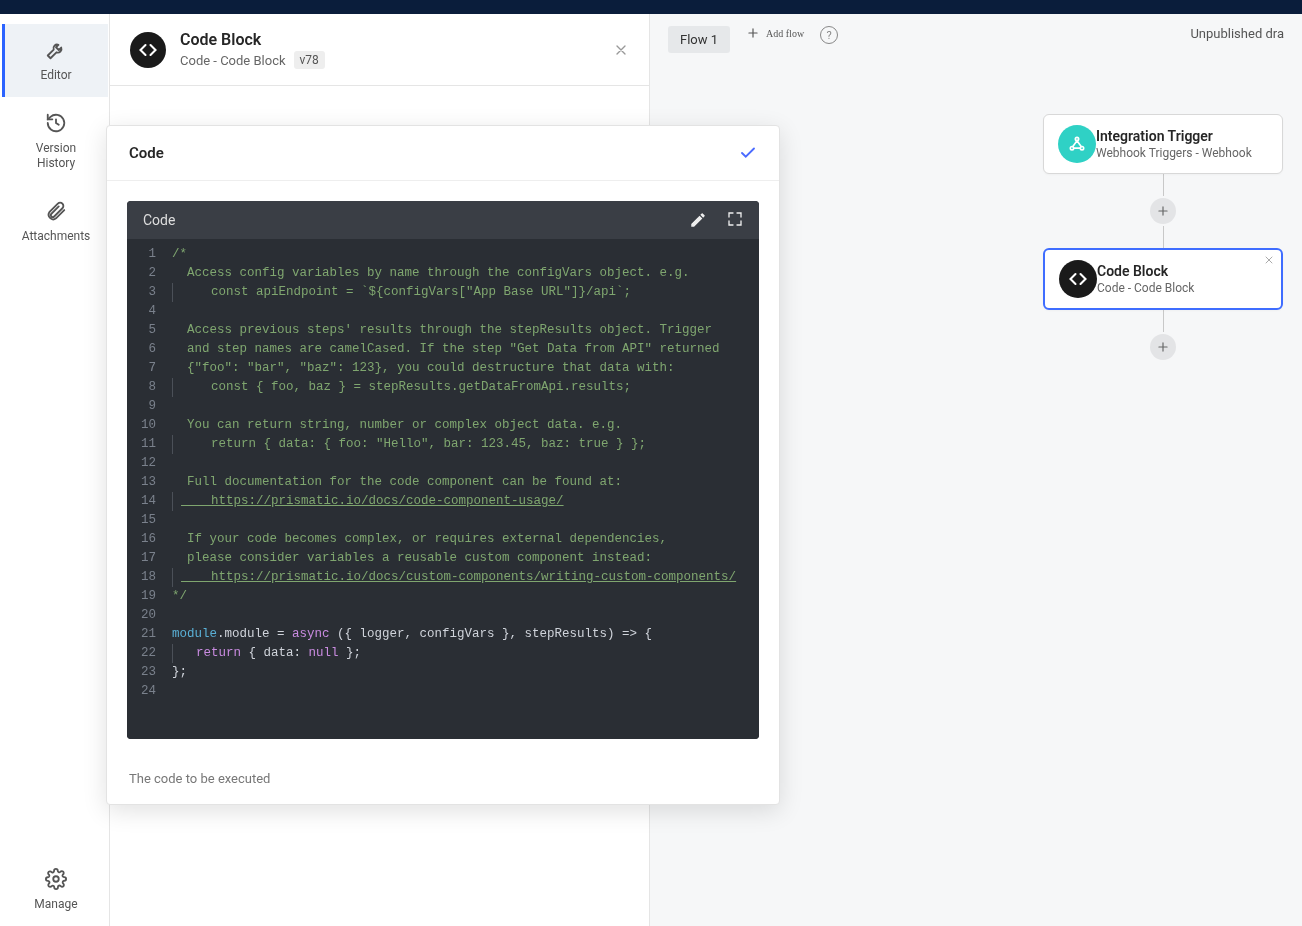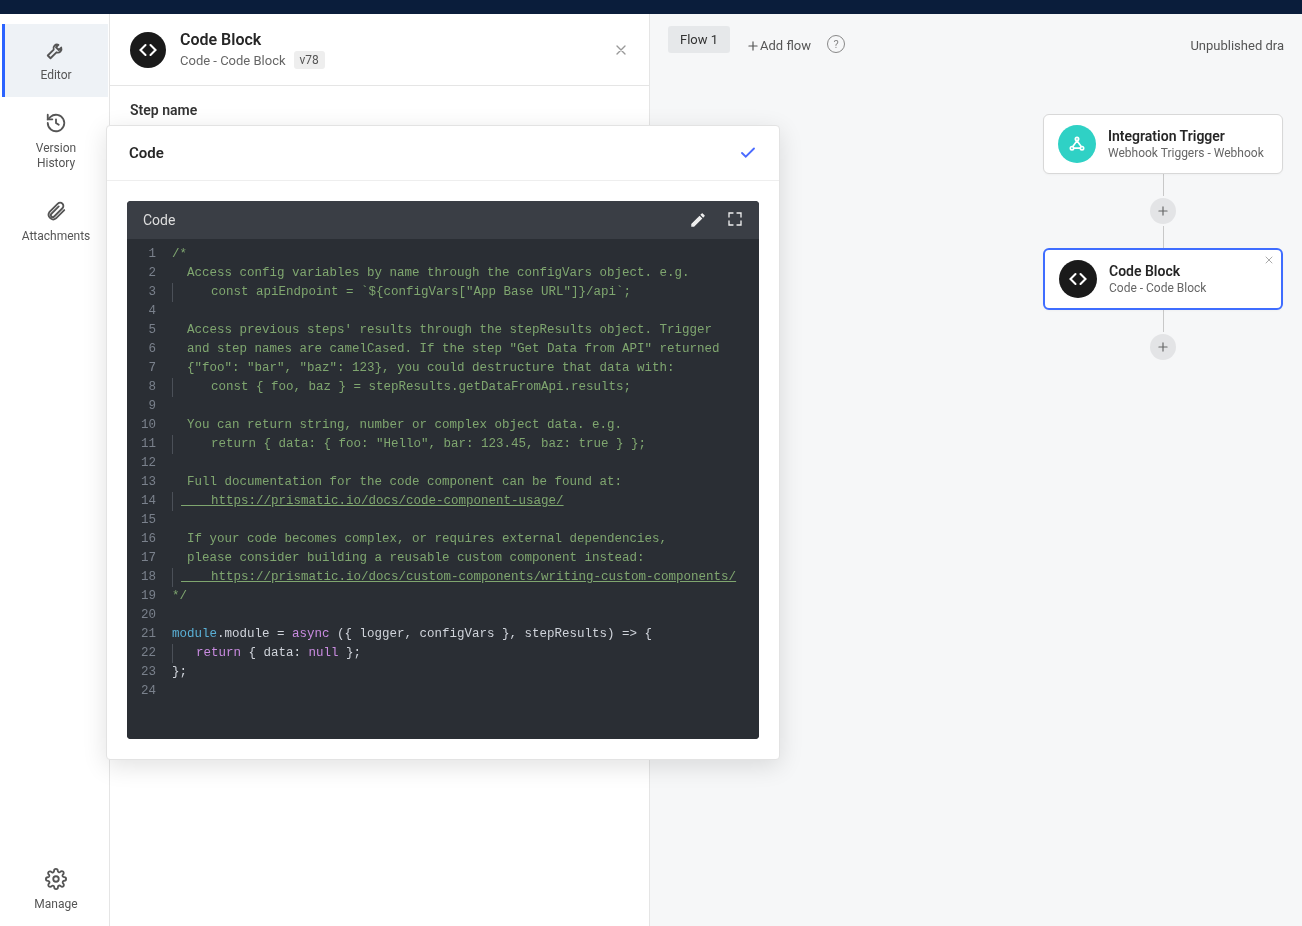--- a/index.html
+++ b/index.html
@@ -123,7 +123,7 @@
   }
   .canvas-toolbar {
     display: flex;
-    align-items: flex-end;
+    align-items: flex-start;
     gap: 16px;
     padding: 0 18px 10px 18px;
   }

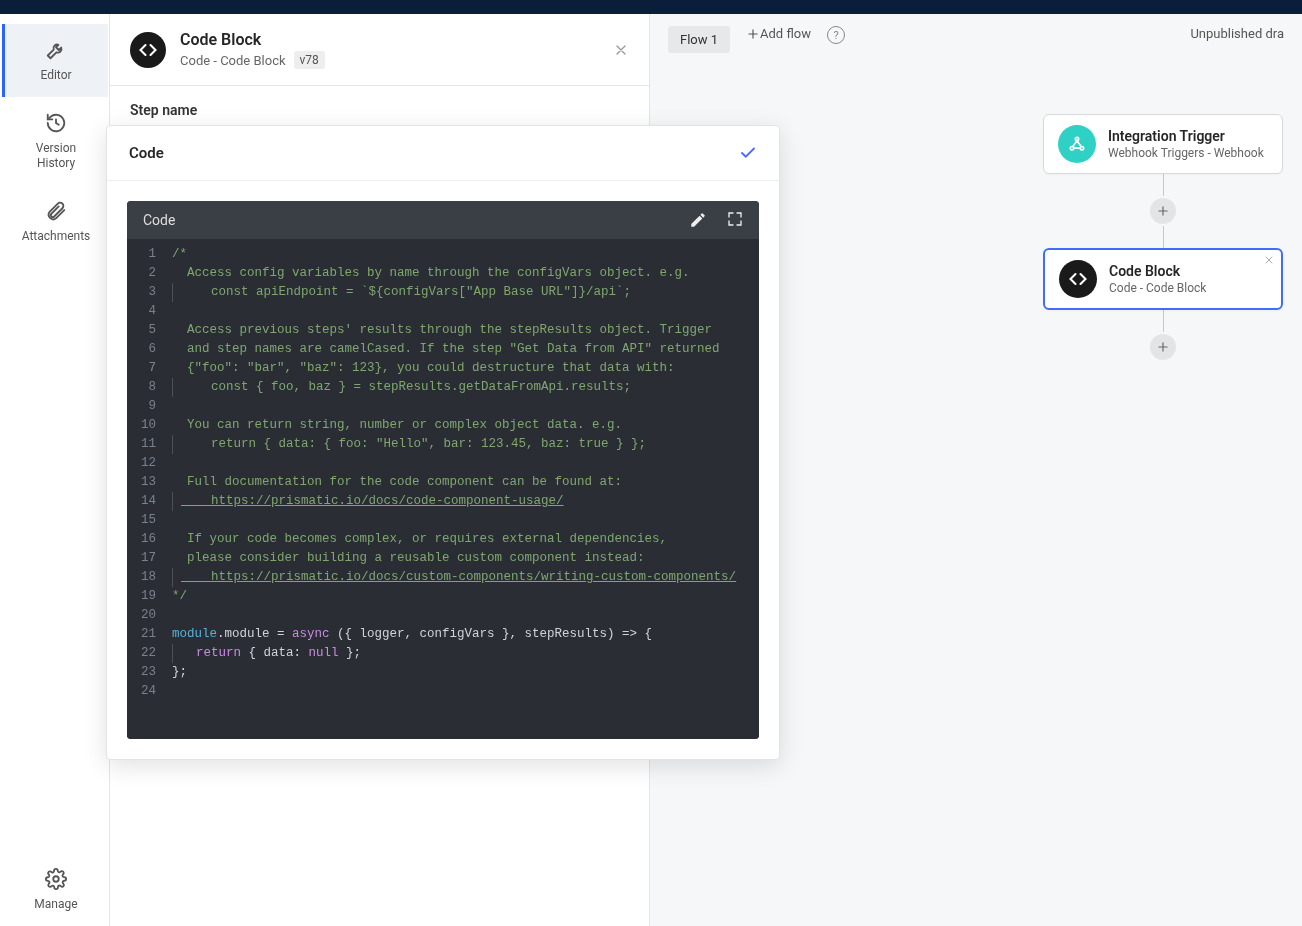--- a/index.html
+++ b/index.html
@@ -138,9 +138,11 @@
   .add-flow {
     display: flex;
     align-items: center;
+    gap: 6px;
     color: #555;
-    font-size: 13px;
-    cursor: pointer;
+    font-size: 10px;
+    cursor: pointer;
+    font-family: Liberation Serif, serif;
   }
   .help-circle {
     width: 18px; height: 18px;

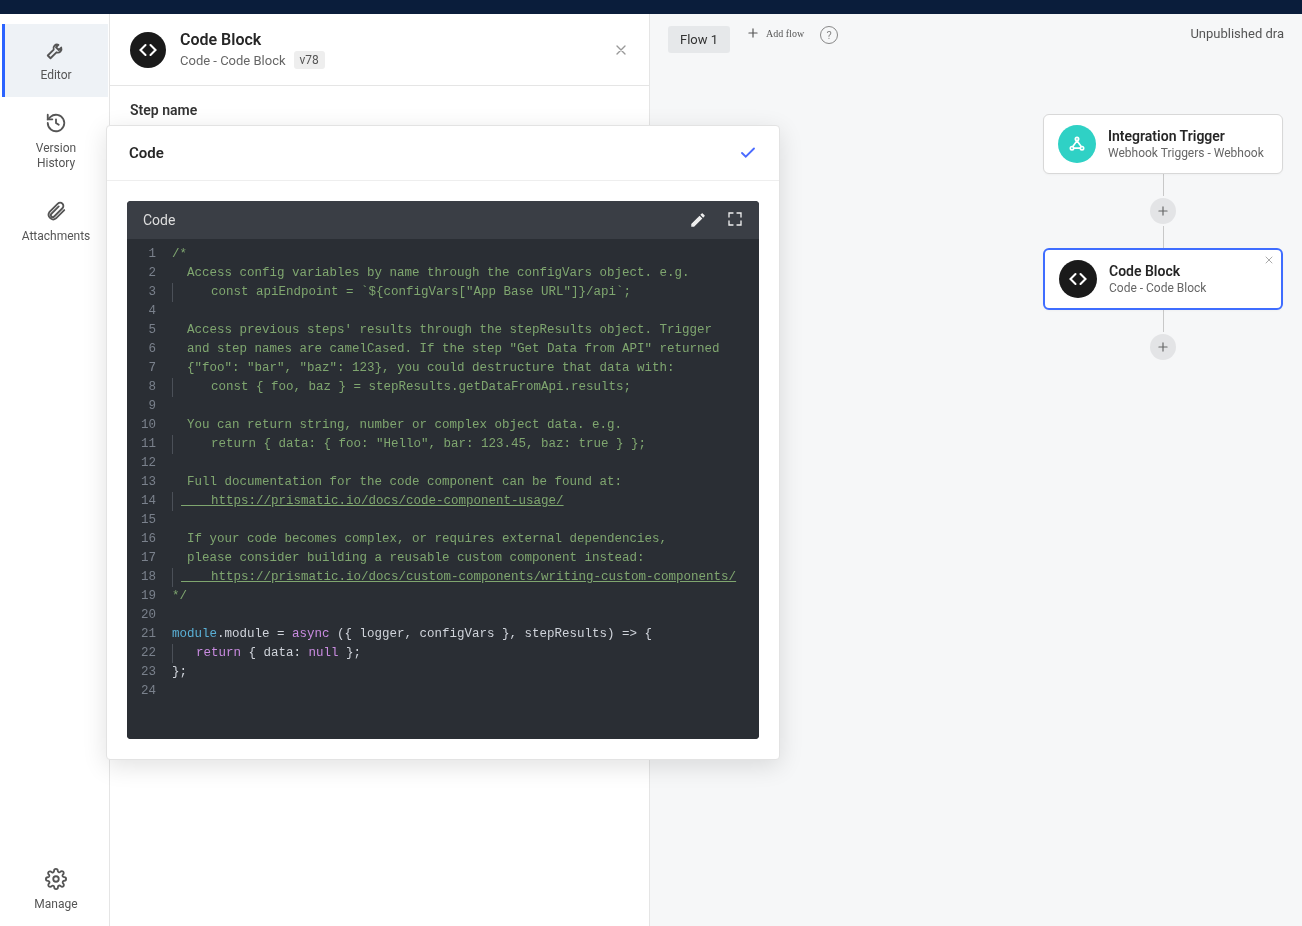--- a/index.html
+++ b/index.html
@@ -389,7 +389,6 @@
             </svg>
         </div>
       </div>
-      <div class="step-body">Step name</div>
     </div>
 
     <div class="canvas">

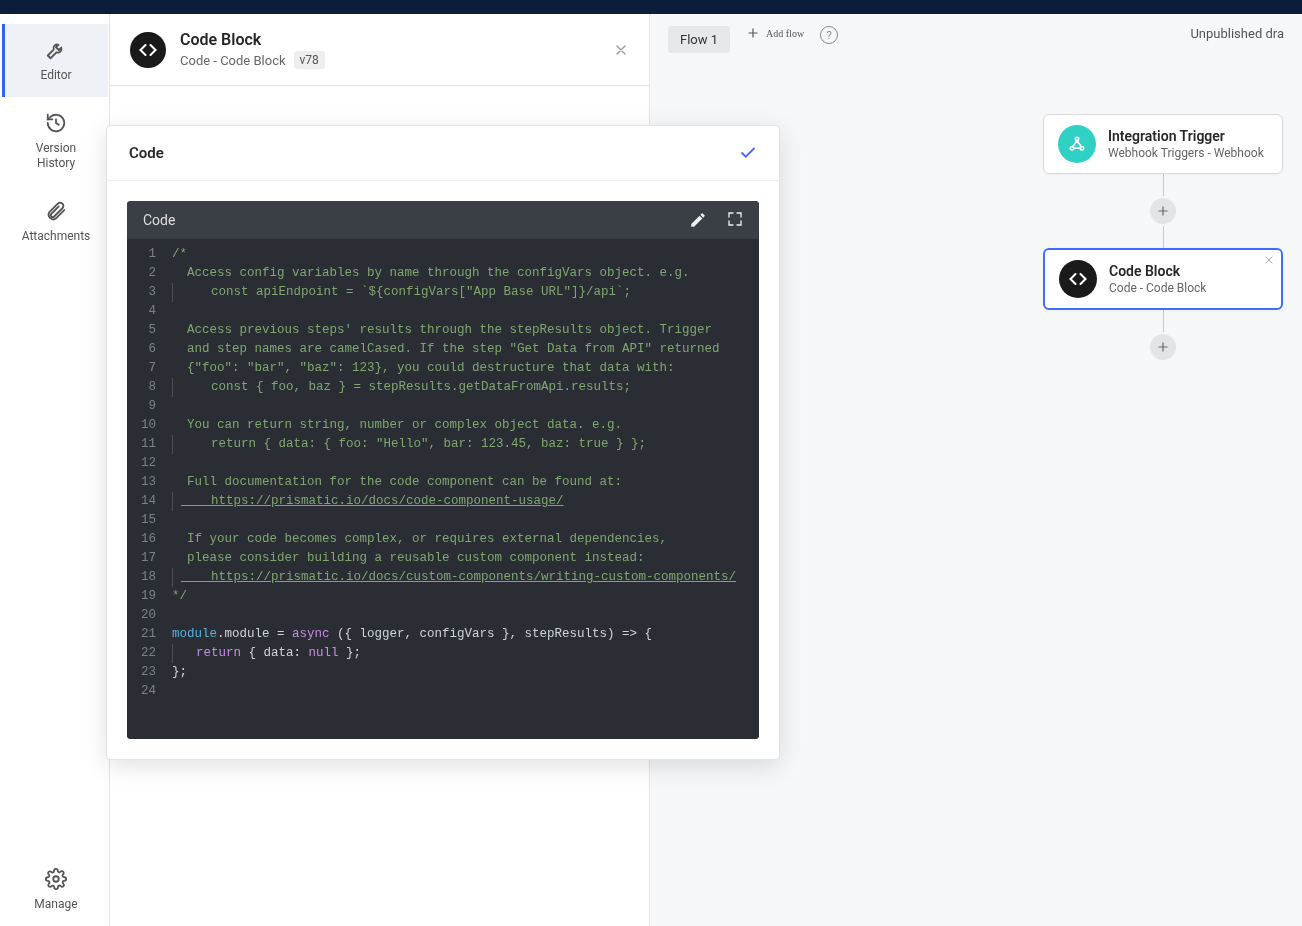--- a/index.html
+++ b/index.html
@@ -177,7 +177,6 @@
     width: 240px;
     display: flex;
     align-items: center;
-    gap: 12px;
     box-shadow: 0 1px 2px rgba(0,0,0,.03);
     position: relative;
   }

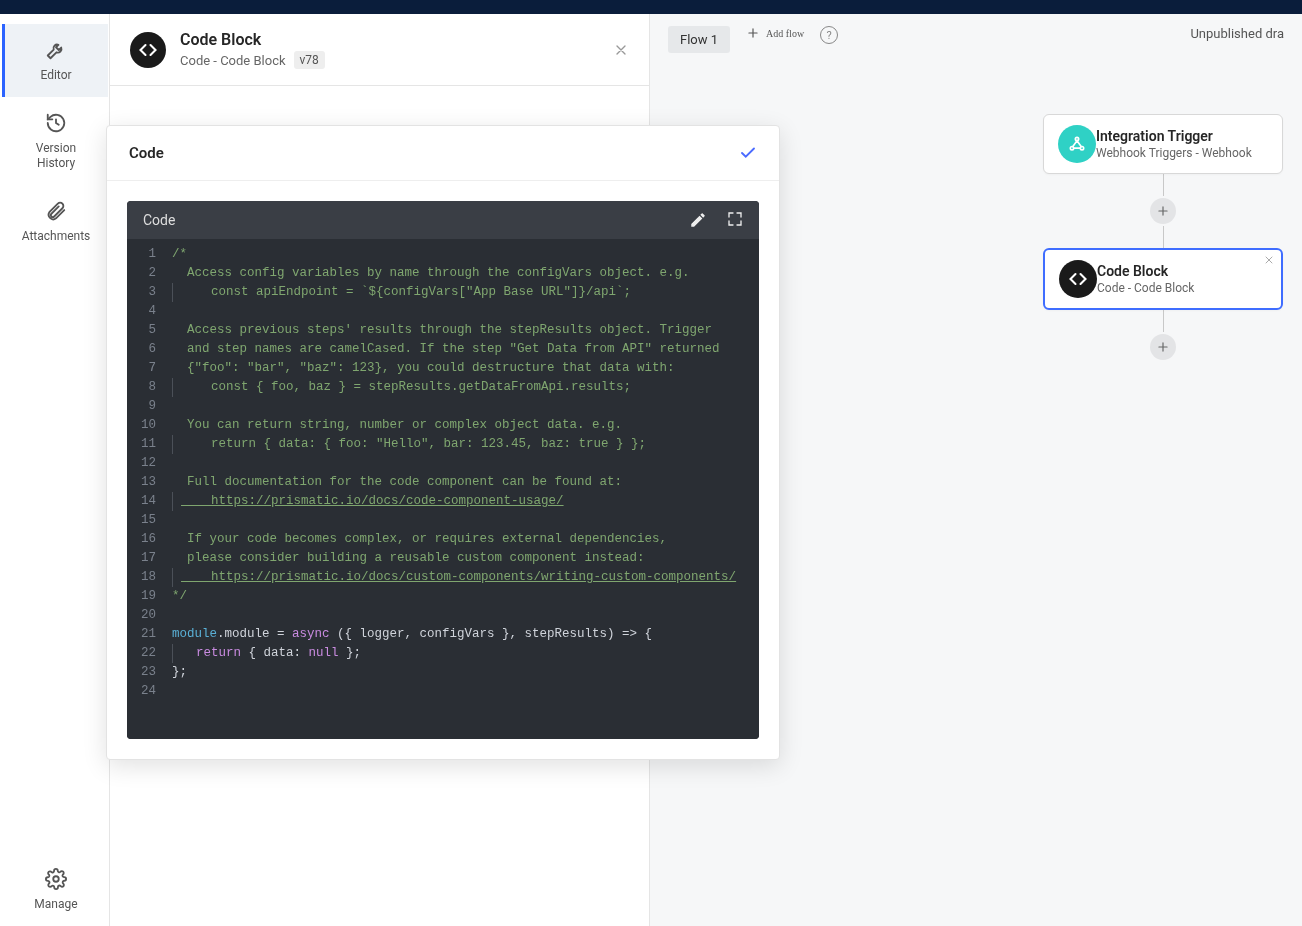--- a/index.html
+++ b/index.html
@@ -519,7 +519,7 @@
 <span class="cmt"><span class="bar"><span class="lnk">    https://prismatic.io/docs/code-component-usage/</span></span></span>
 <span></span>
 <span class="cmt">  If your code becomes complex, or requires external dependencies,</span>
-<span class="cmt">  please consider building a reusable custom component instead:</span>
+<span class="cmt">  please consider variables a reusable custom component instead:</span>
 <span class="cmt"><span class="bar"><span class="lnk">    https://prismatic.io/docs/custom-components/writing-custom-components/</span></span></span>
 <span class="cmt">*/</span>
 <span></span>

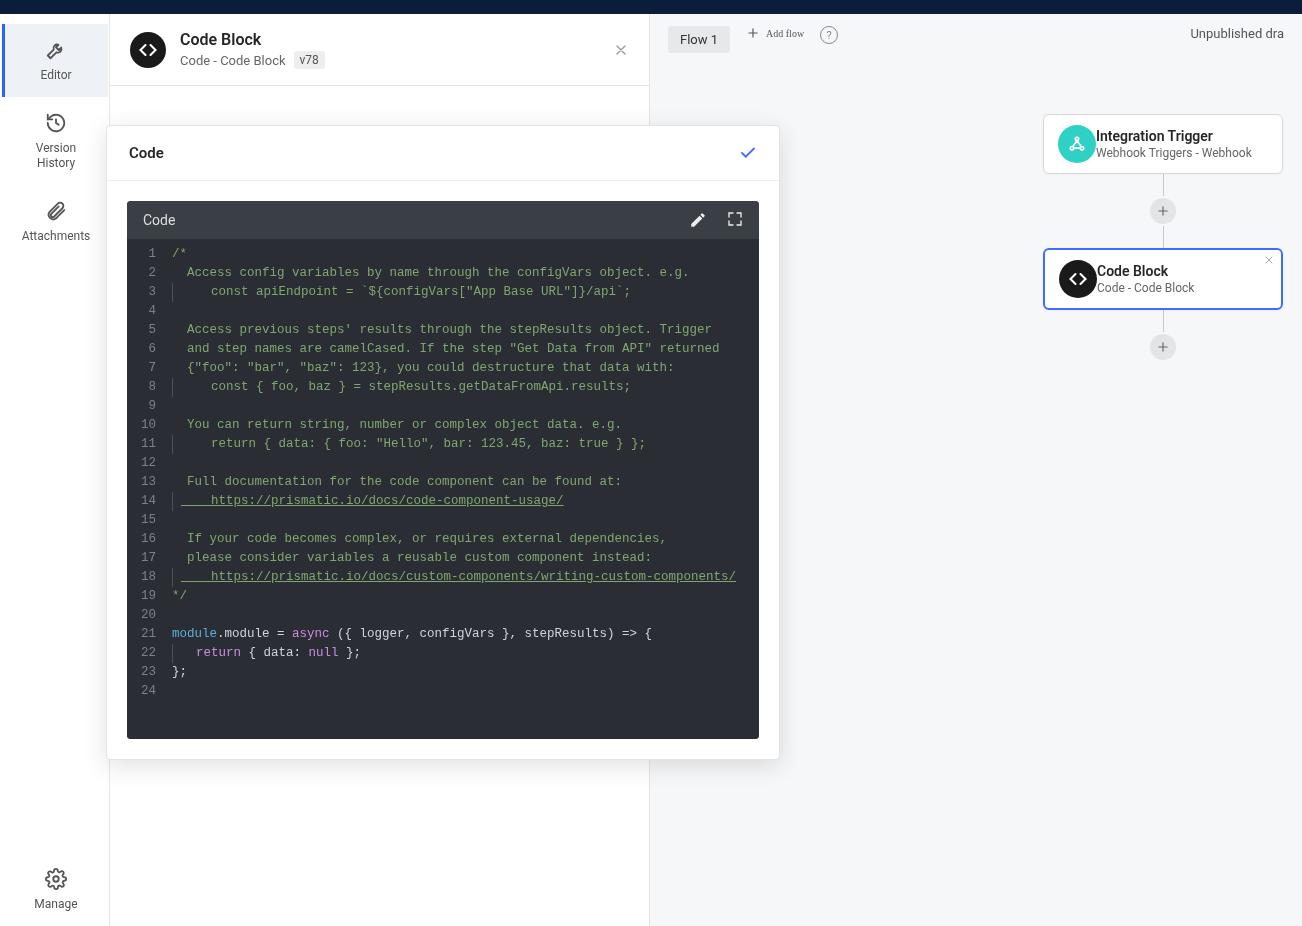--- a/index.html
+++ b/index.html
@@ -530,6 +530,7 @@
         </div>
       </div>
     </div>
+    <div class="help-text">The code to be executed</div>
   </div>
 
 </div>

